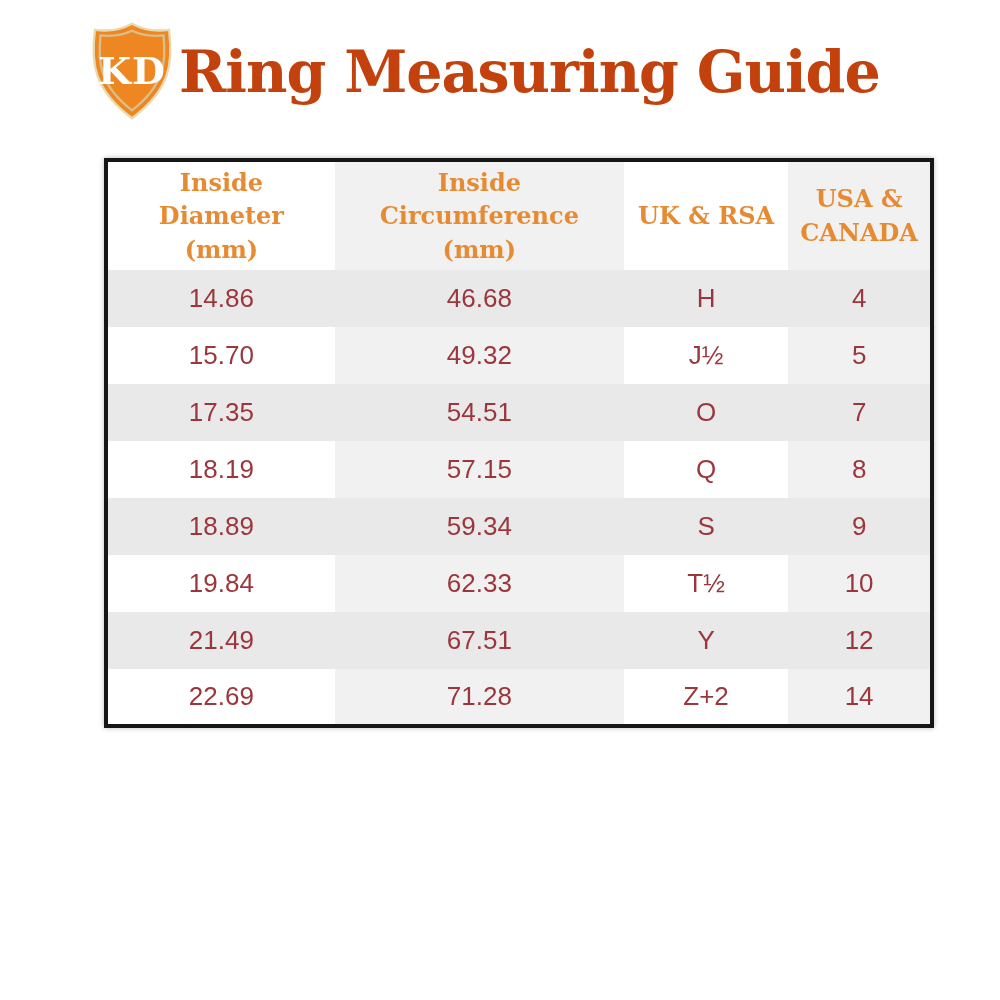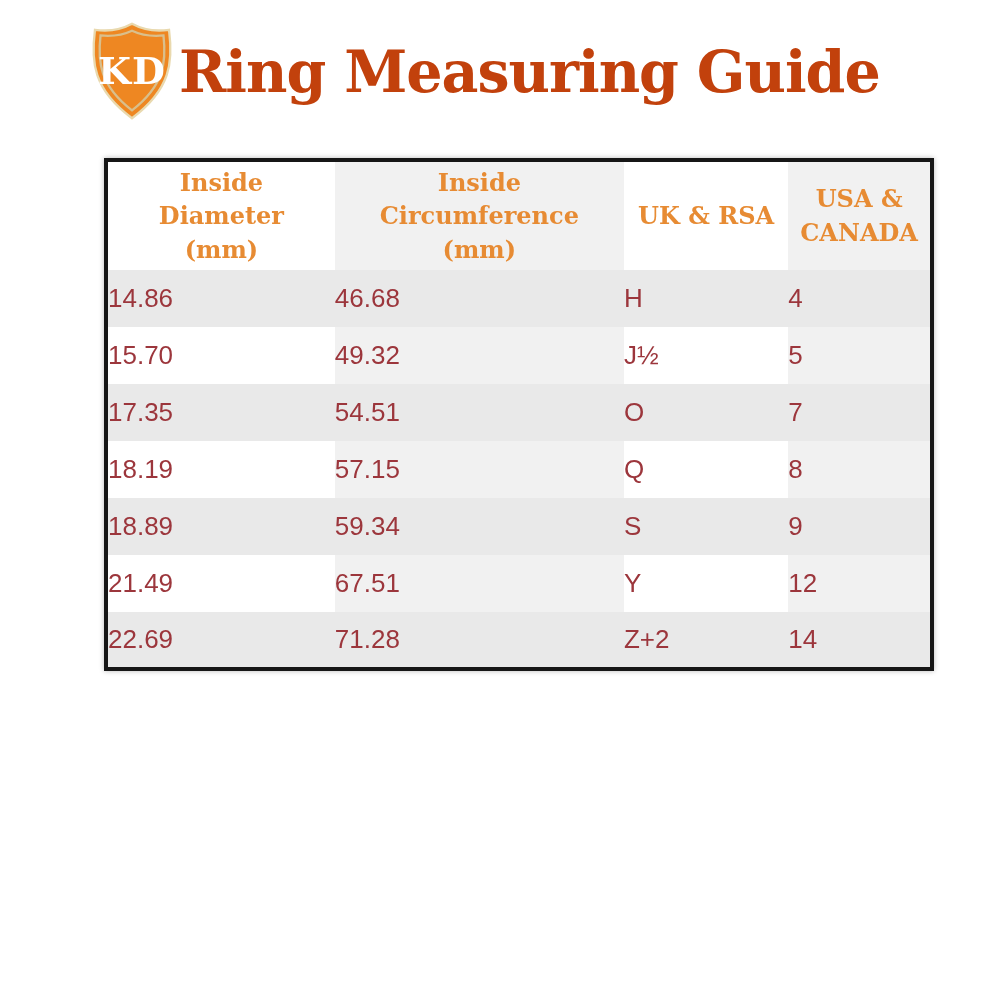--- a/index.html
+++ b/index.html
@@ -65,6 +65,7 @@
   }
   tbody td {
     height: 57px;
+    text-align: center;
     vertical-align: middle;
     font-family: "Liberation Sans", "DejaVu Sans", sans-serif;
     font-size: 26px;

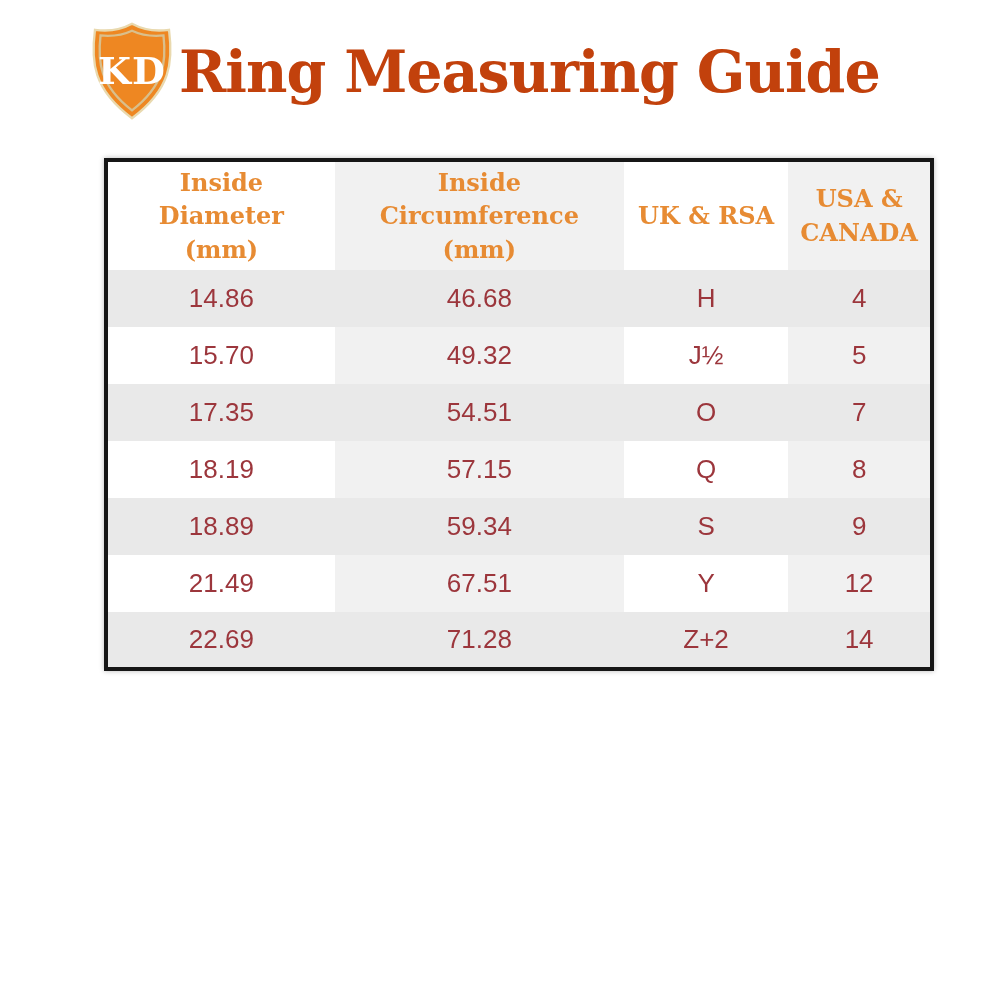--- a/index.html
+++ b/index.html
@@ -141,6 +141,12 @@
             <td>9</td>
           </tr>
           <tr>
+            <td>19.84</td>
+            <td>62.33</td>
+            <td>T½</td>
+            <td>10</td>
+          </tr>
+          <tr>
             <td>21.49</td>
             <td>67.51</td>
             <td>Y</td>

